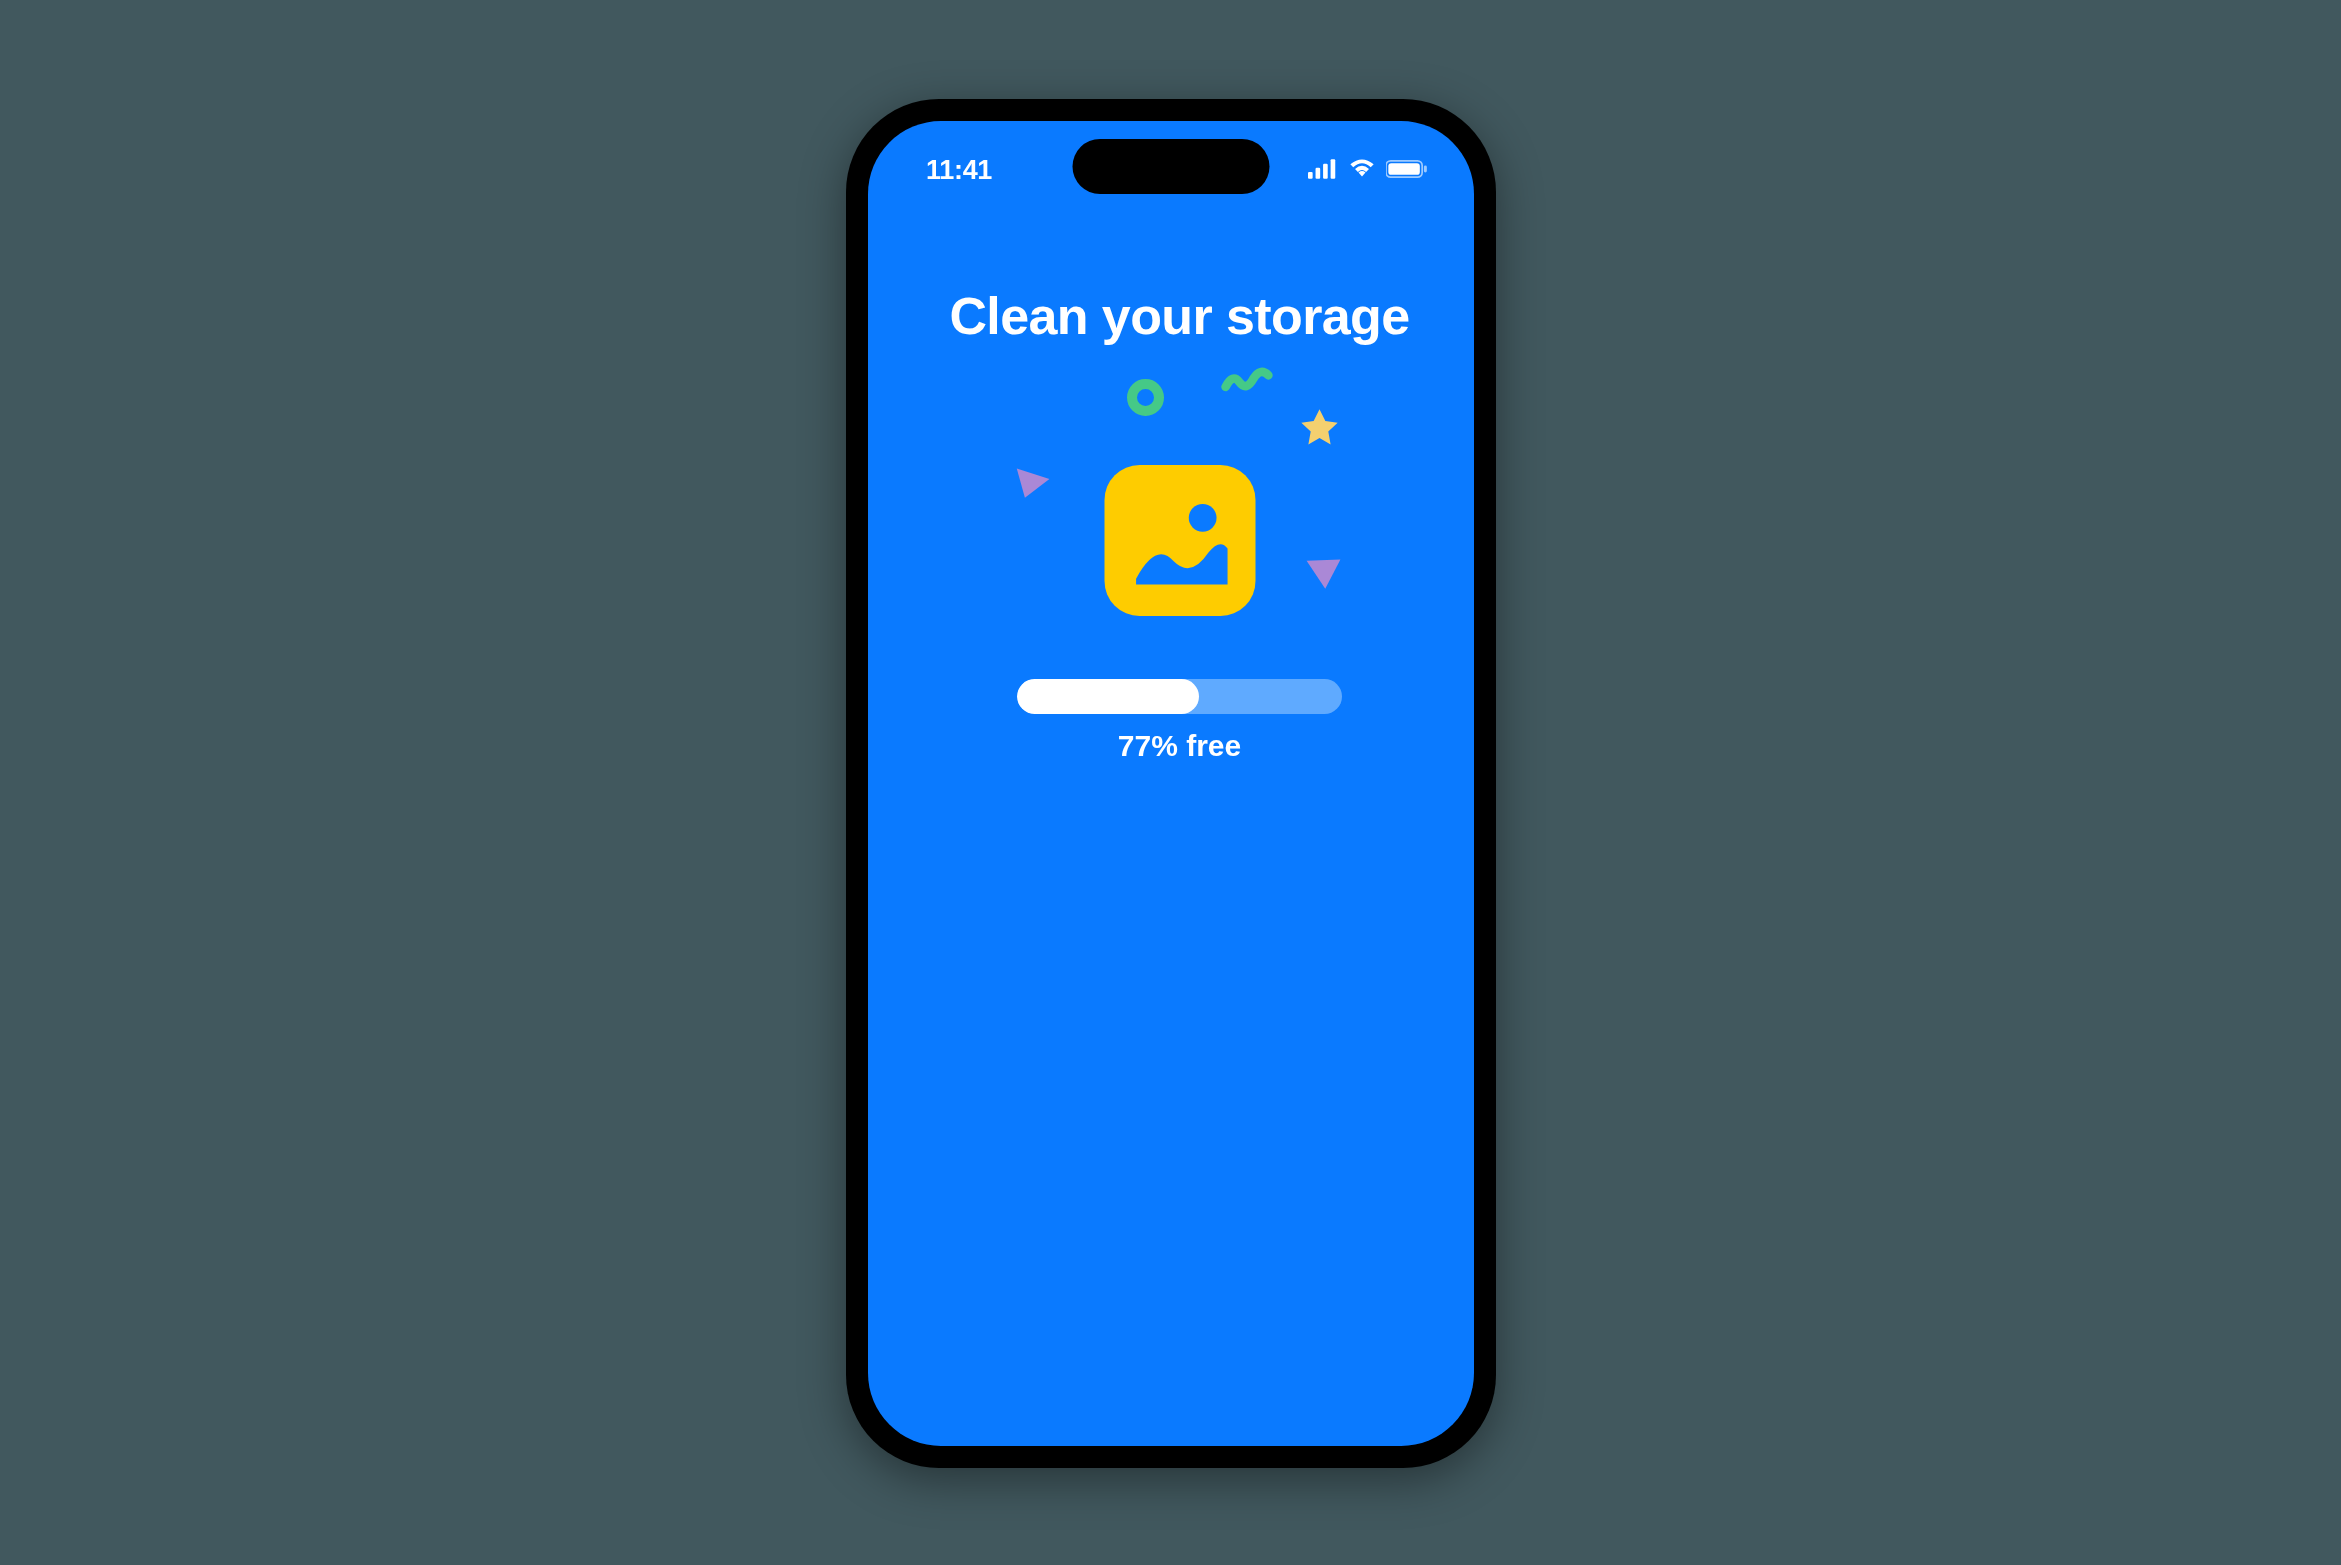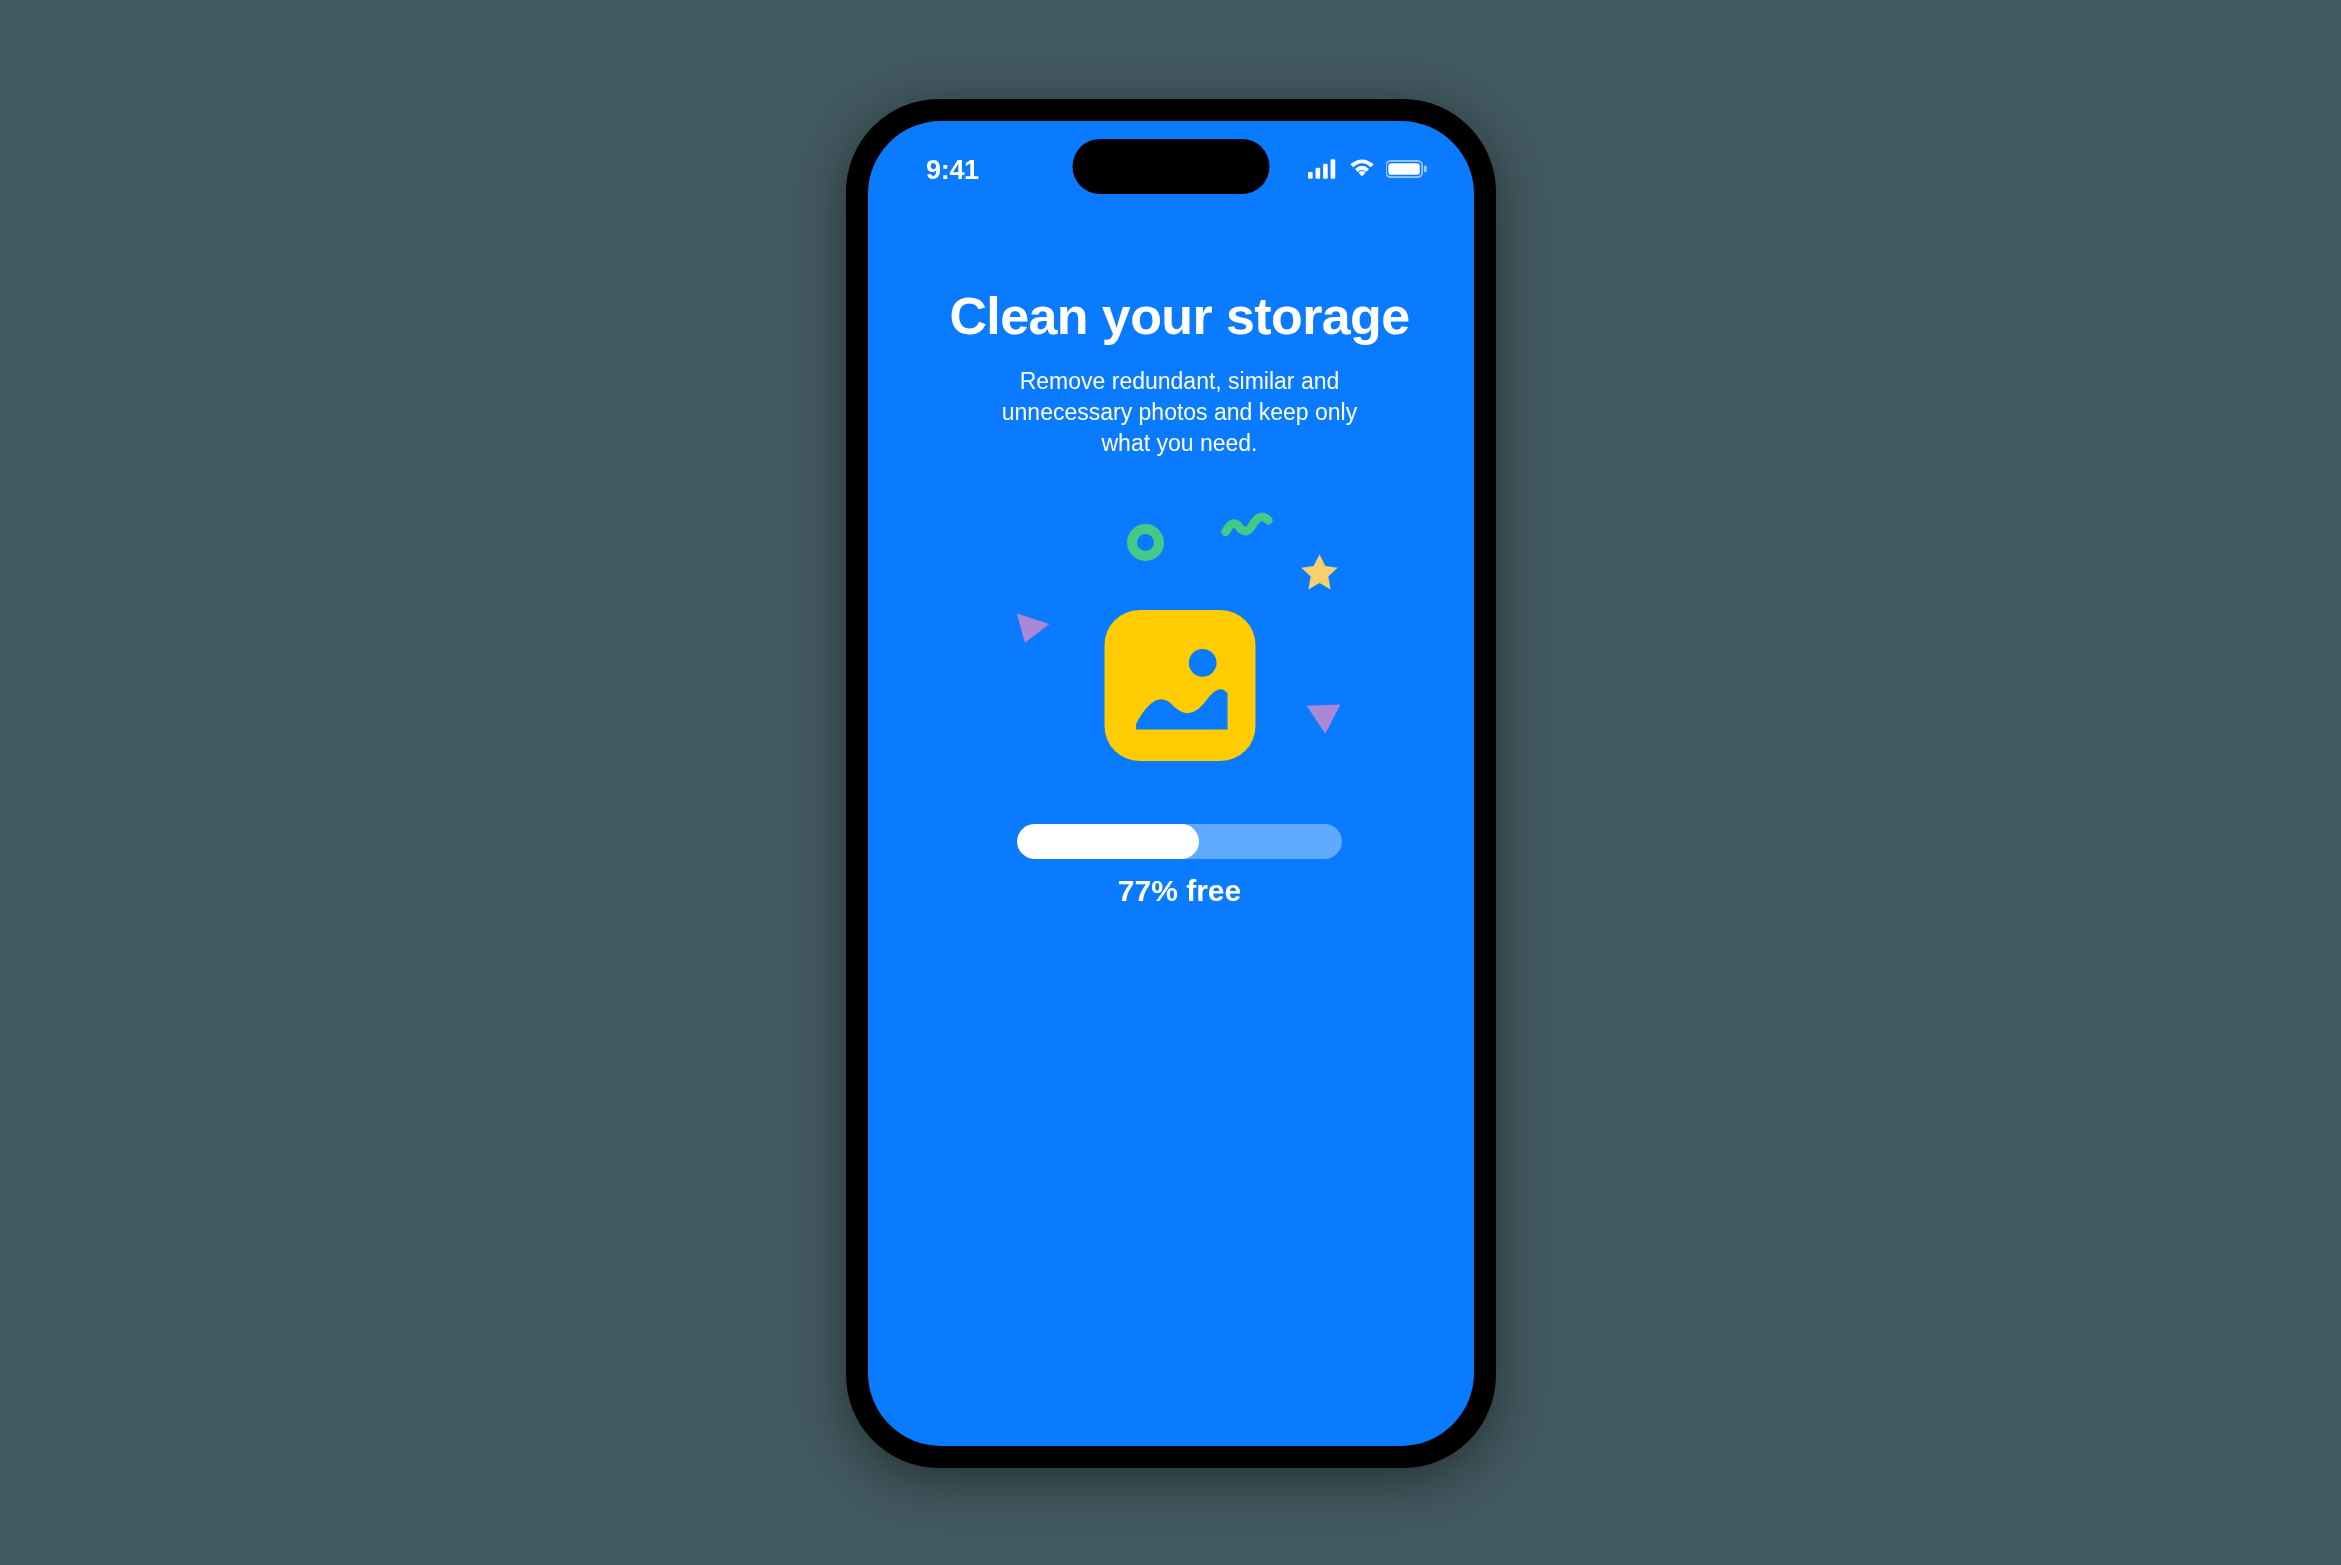--- a/index.html
+++ b/index.html
@@ -218,7 +218,7 @@
     <div class="notch"></div>
 
     <div class="status-bar">
-      <div class="status-time">9:41</div>
+      <div class="status-time">11:41</div>
       <div class="status-right">
         <span>
           <svg width="29" height="20" viewBox="0 0 50 34">

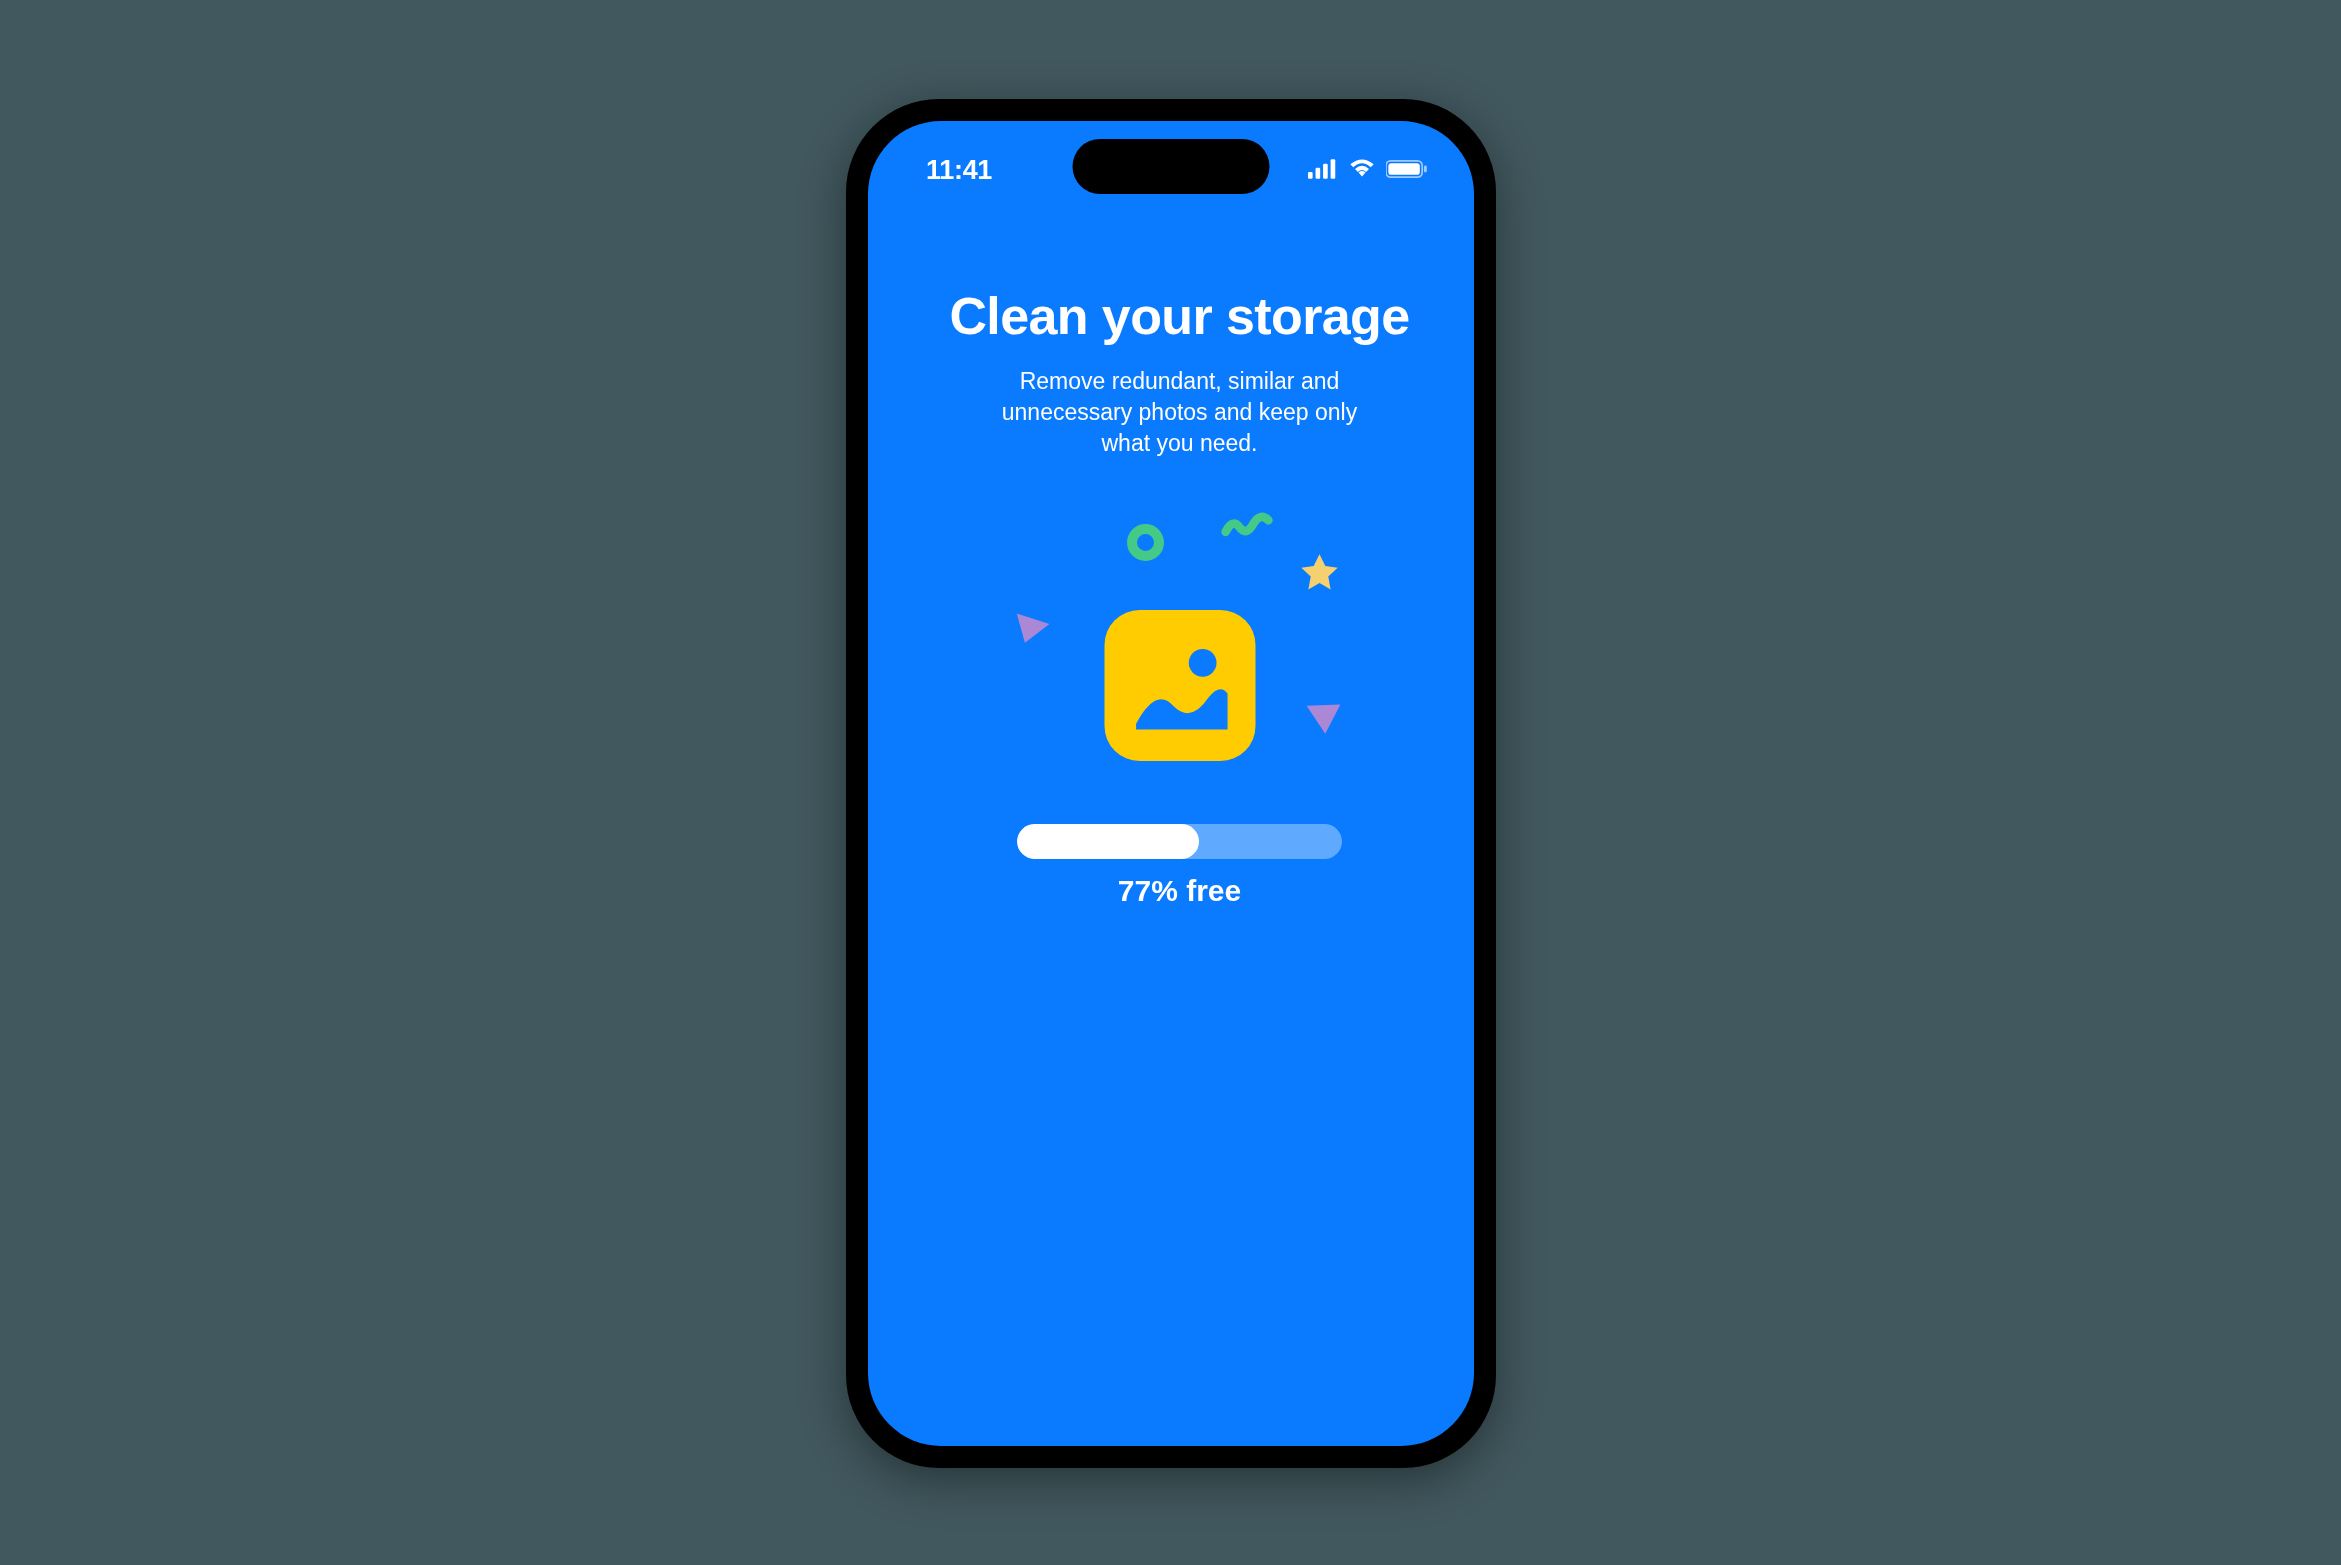--- a/index.html
+++ b/index.html
@@ -247,7 +247,6 @@
 
     <div class="content">
       <h1 class="headline">Clean your storage</h1>
-      <p class="subheadline">Remove redundant, similar and unnecessary photos and keep only what you need.</p>
 
       <div class="illustration">
         <div class="deco-circle"></div>

